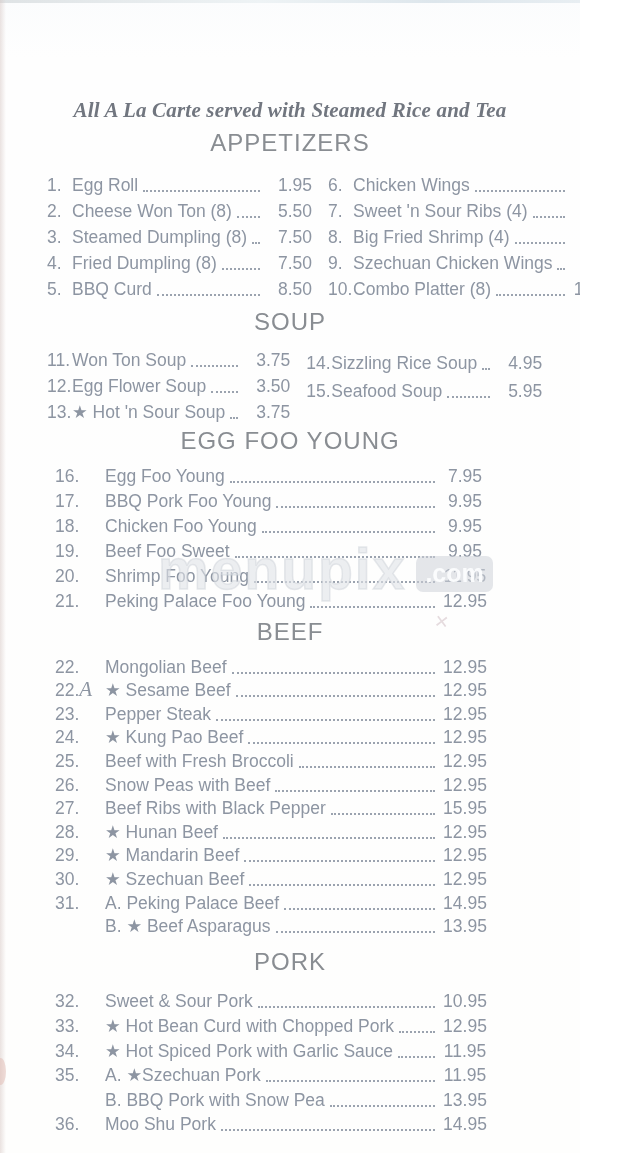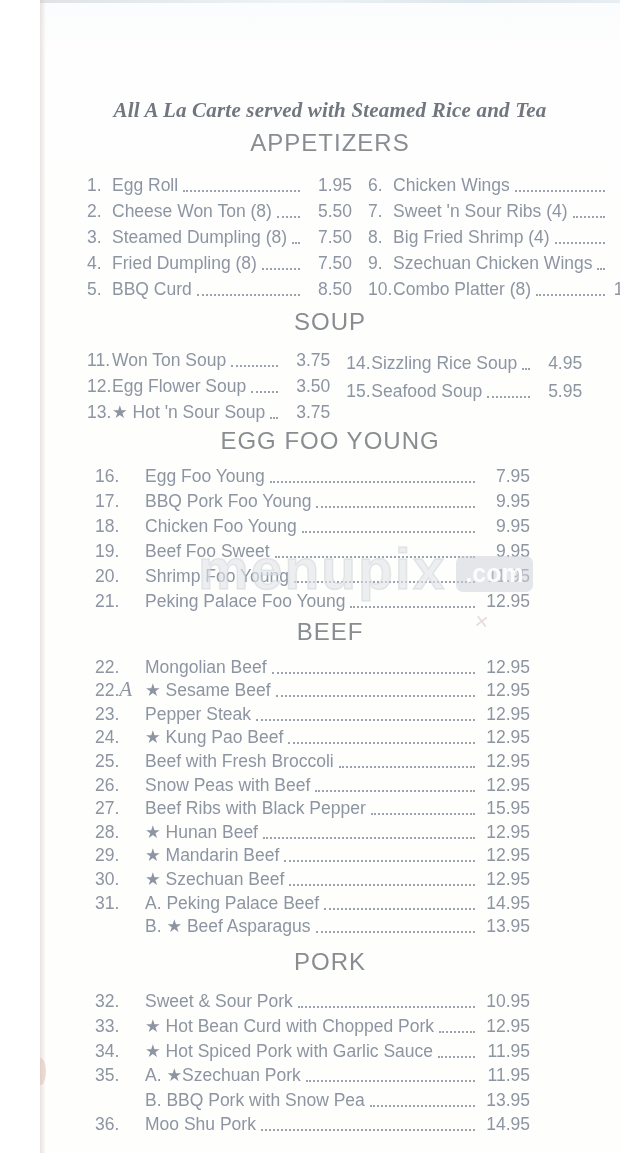--- a/index.html
+++ b/index.html
@@ -9,7 +9,6 @@
     background:linear-gradient(180deg,#fbfcfd 0%,#fefefe 5%,#fefefd 100%);
     overflow:hidden;
     font-family:"Liberation Sans", sans-serif;
-    margin-left:40px;
     -webkit-font-smoothing:antialiased;
   }
   .top-edge{

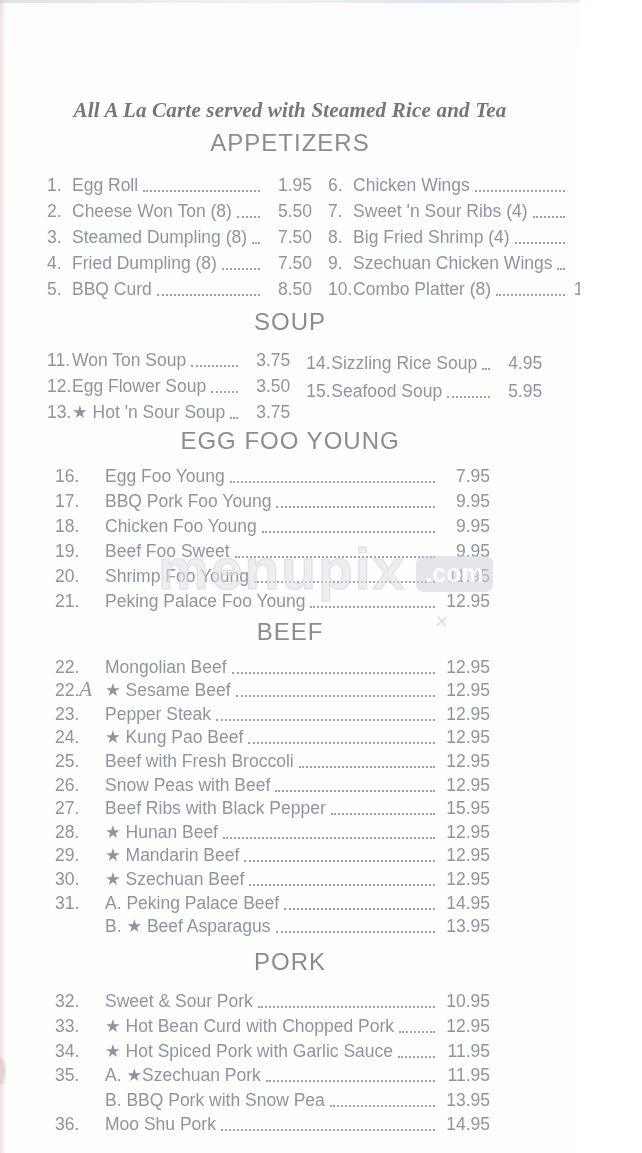--- a/index.html
+++ b/index.html
@@ -68,7 +68,7 @@
     margin:0 5px 4px 5px;
   }
   .cols .price{flex:0 0 47px;text-align:right;}
-  .onecol .price{flex:0 0 50px;text-align:right;}
+  .onecol .price{flex:0 0 50px;text-align:center;}
 
   .watermark{
     position:absolute;left:158px;top:541px;

